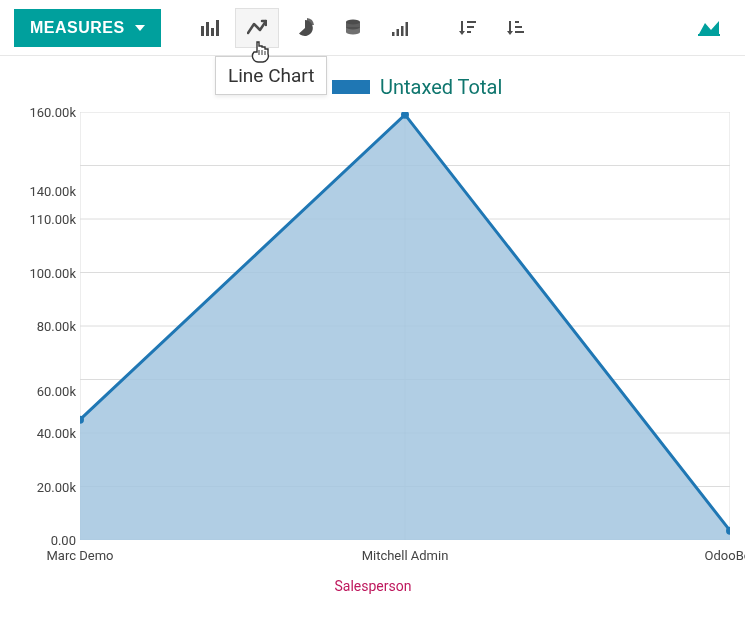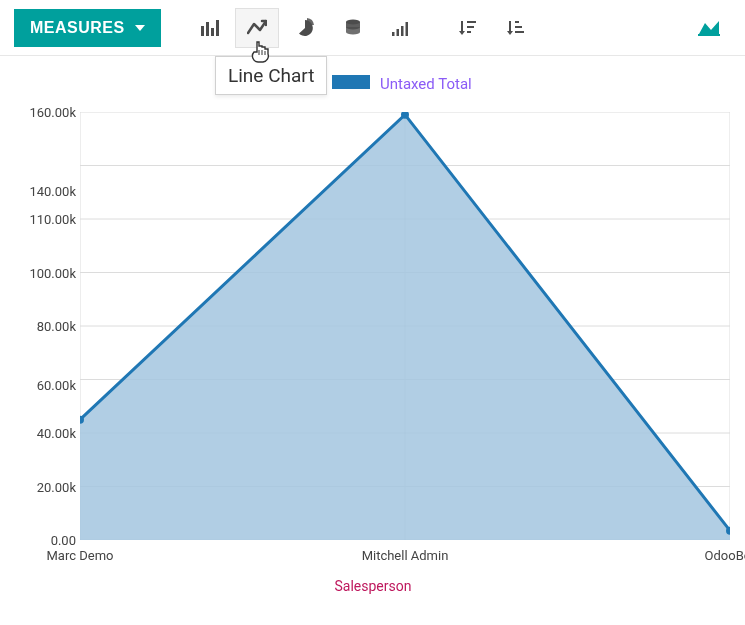--- a/index.html
+++ b/index.html
@@ -99,9 +99,10 @@
     top: 75px;
     left: 332px;
     display: flex;
+    align-items: center;
     gap: 10px;
-    font-size: 15px;
-    color: #8b5cf6;
+    font-size: 20px;
+    color: #0f766e;
   }
   .legend-swatch {
     width: 38px;

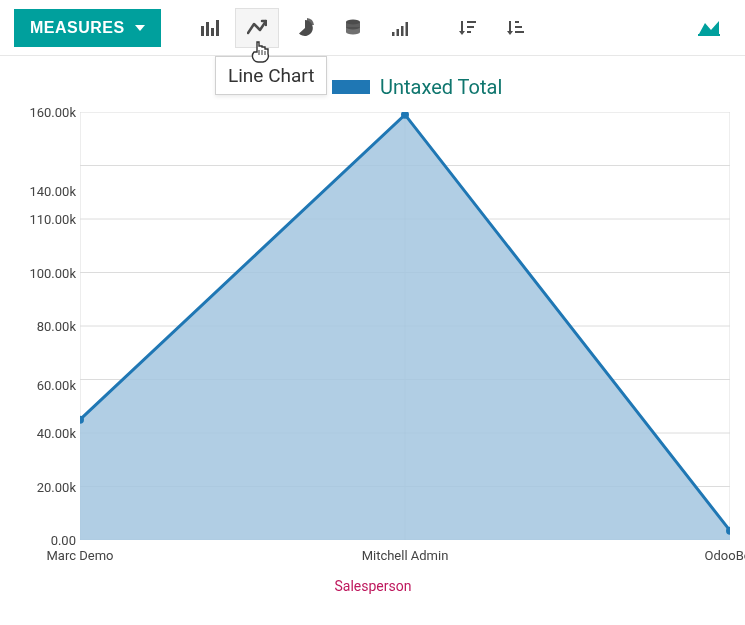--- a/index.html
+++ b/index.html
@@ -269,7 +269,7 @@
       <div class="y-tick" style="top: 440px;">0.00</div>
       <div class="y-tick" style="top: 386.5px;">20.00k</div>
       <div class="y-tick" style="top: 333px;">40.00k</div>
-      <div class="y-tick" style="top: 285px;">60.00k</div>
+      <div class="y-tick" style="top: 291px;">60.00k</div>
       <div class="y-tick" style="top: 226px;">80.00k</div>
       <div class="y-tick" style="top: 172.5px;">100.00k</div>
       <div class="y-tick" style="top: 119px;">110.00k</div>

